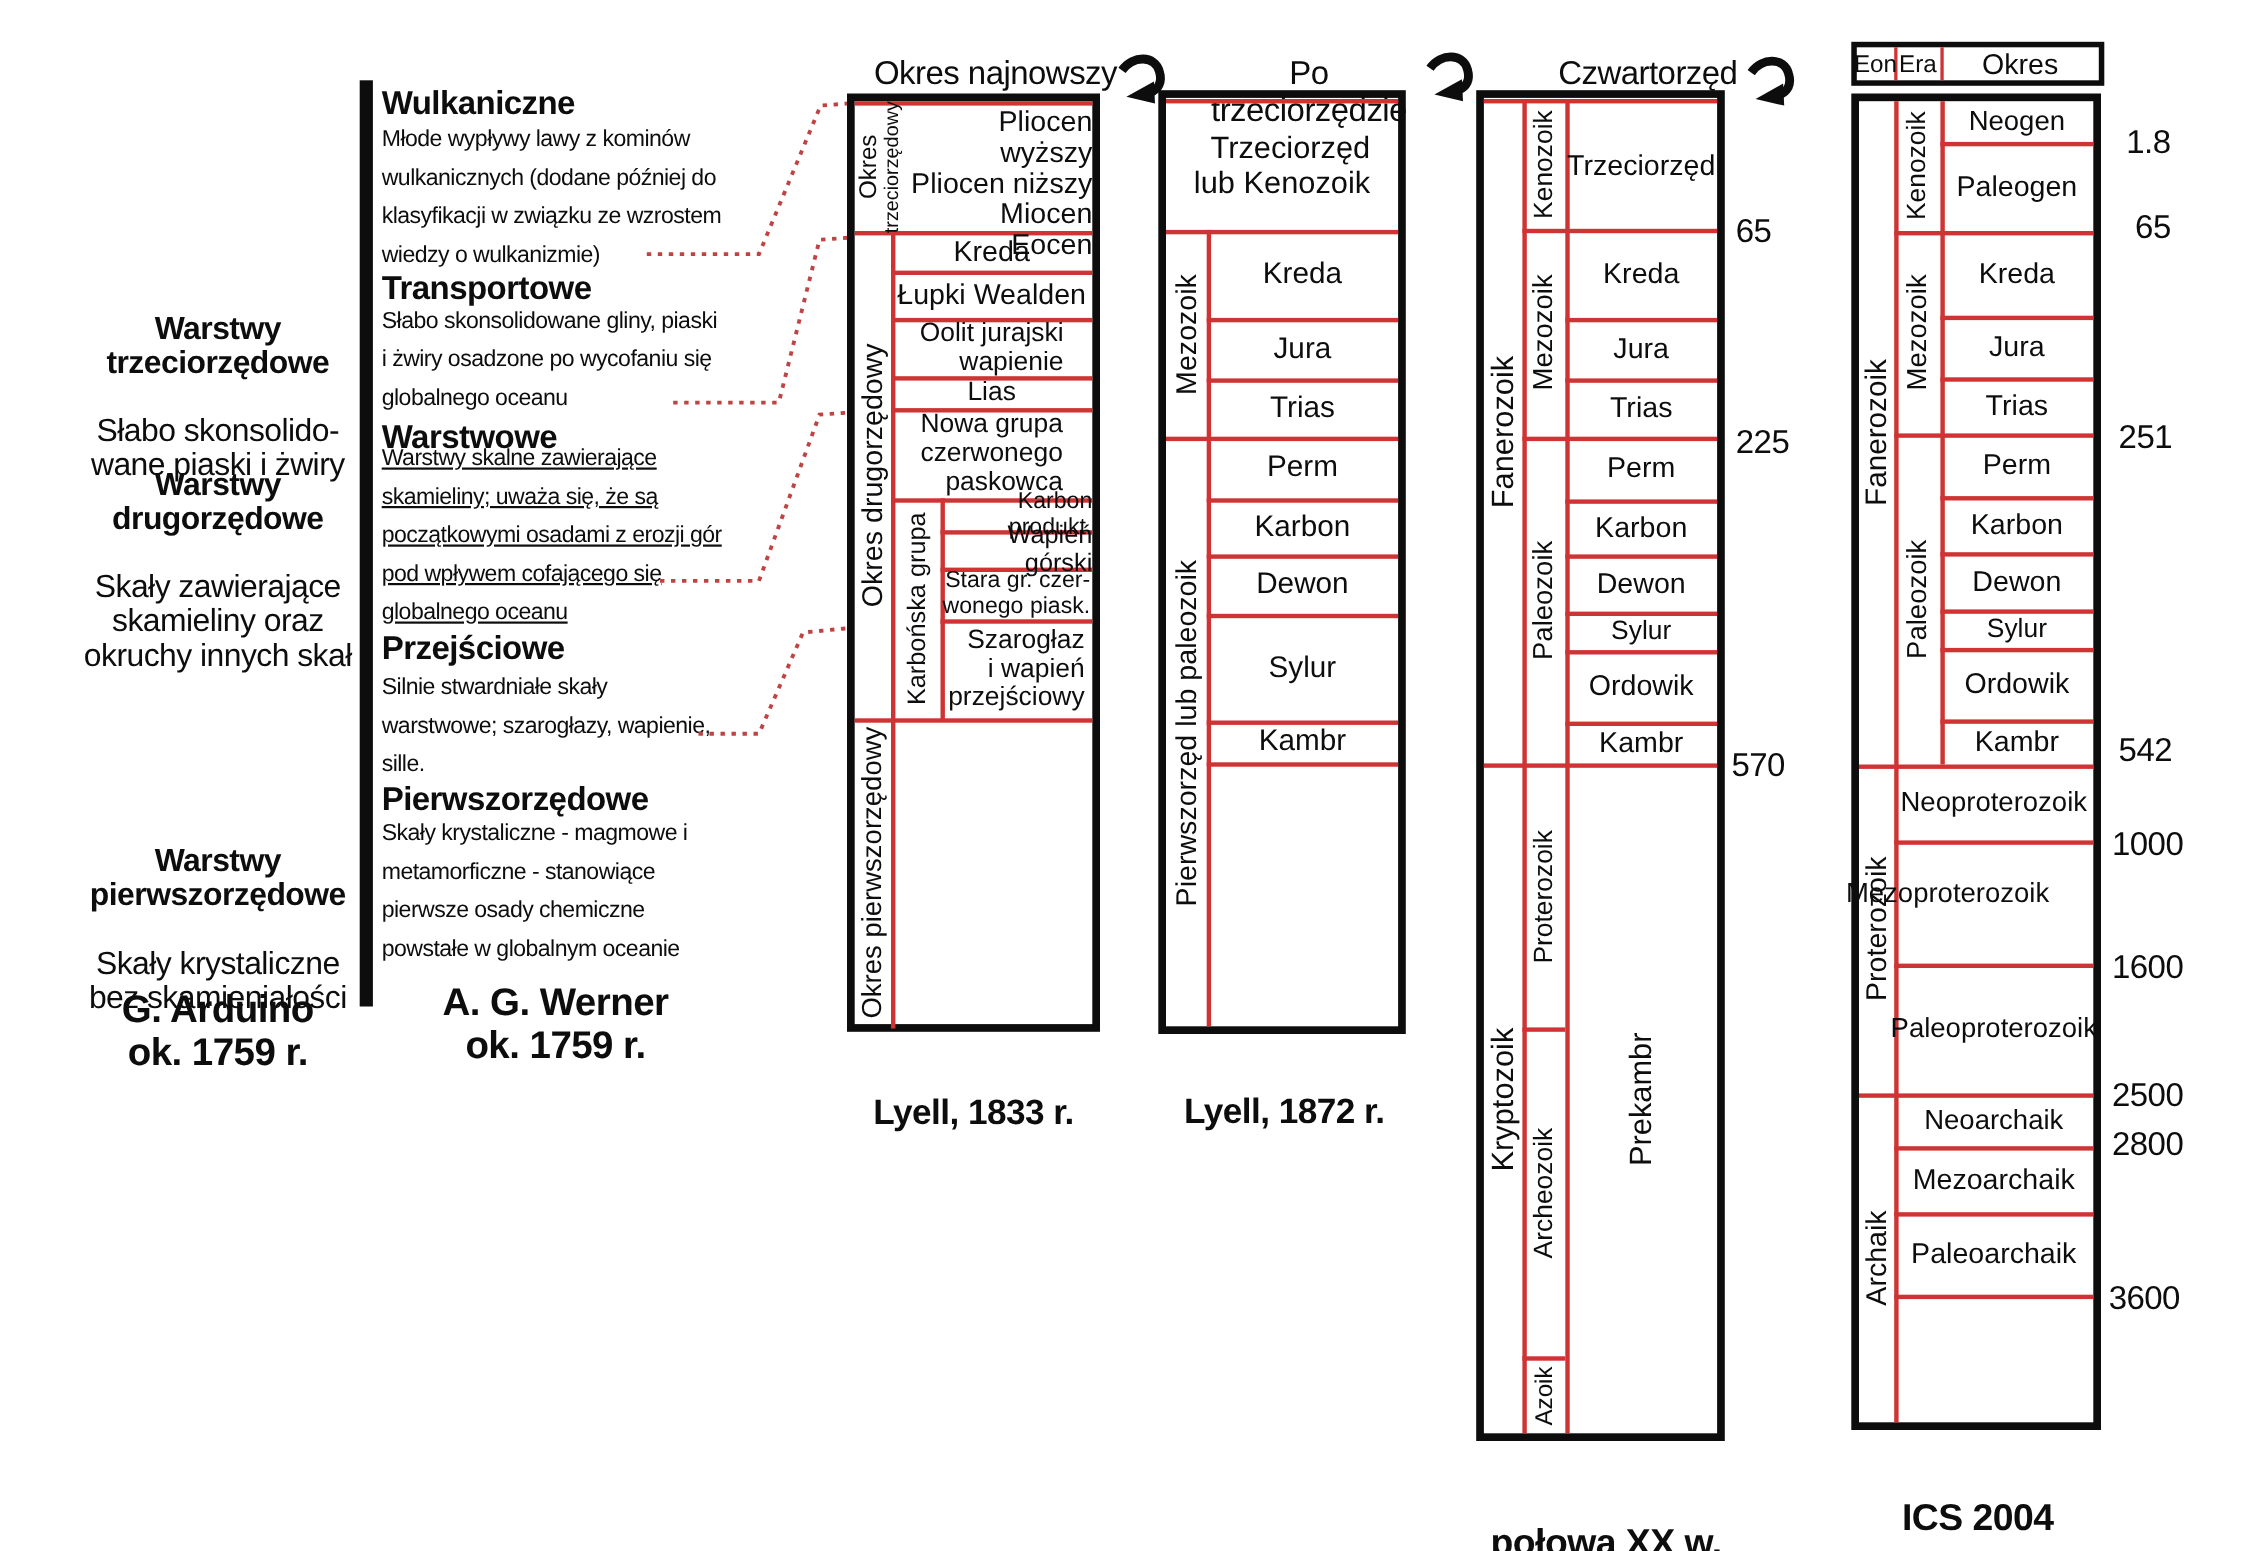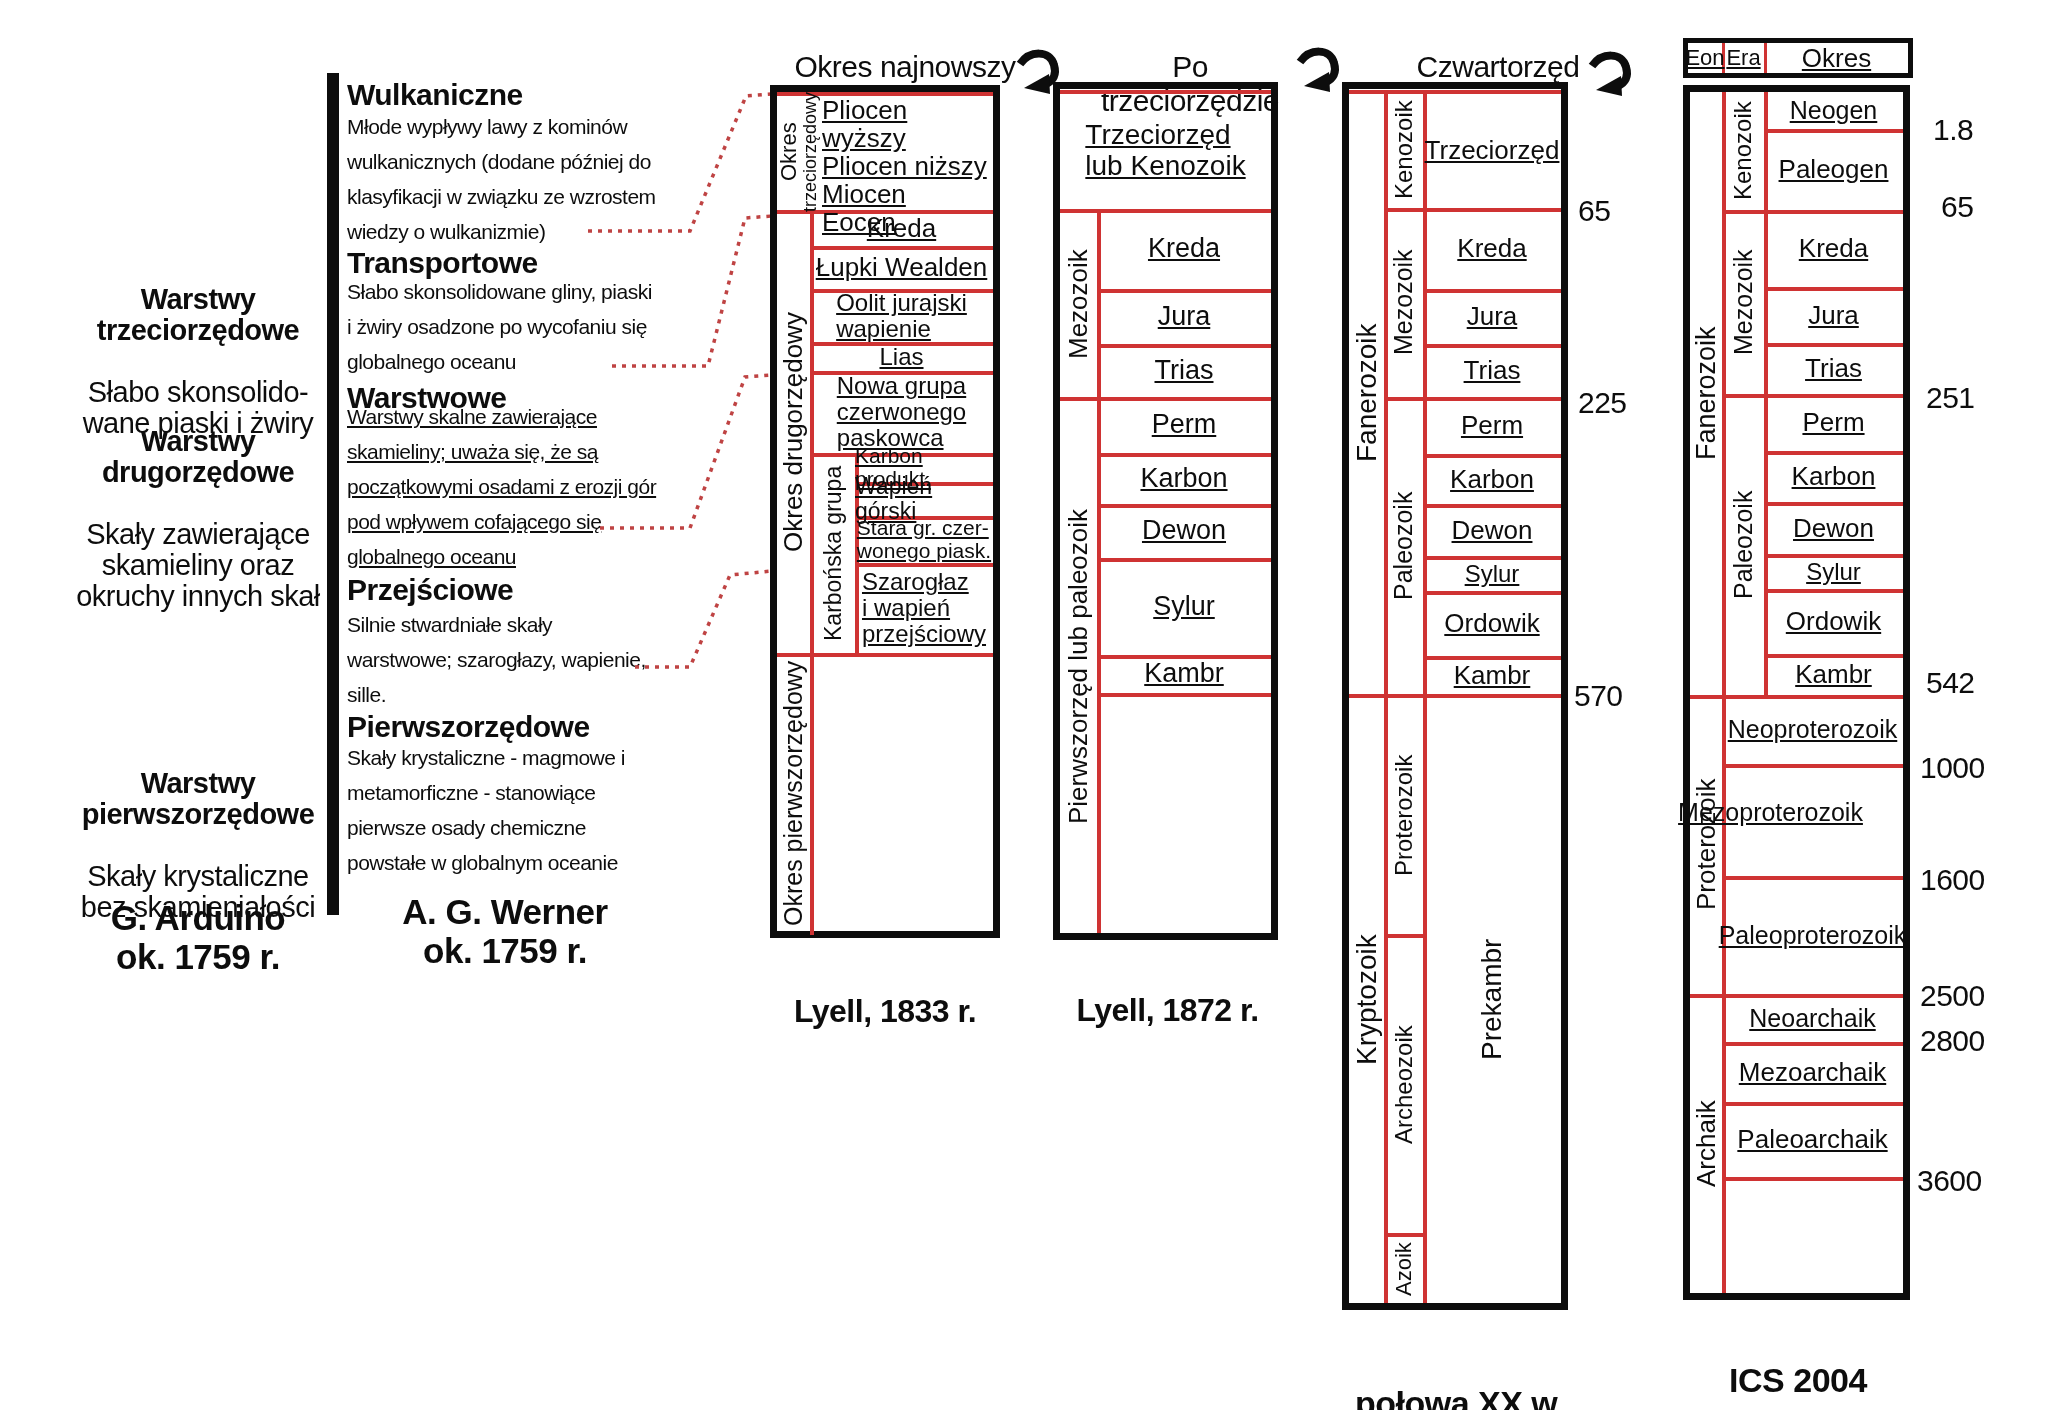--- a/index.html
+++ b/index.html
@@ -9,7 +9,7 @@
   .hl{position:absolute;height:4px;background:#cf3333;}
   .vl{position:absolute;width:4px;background:#cf3333;}
   .cell{position:absolute;display:flex;align-items:center;justify-content:center;
-        text-align:left;white-space:pre-line;line-height:1.08;text-decoration:underline;}
+        text-align:right;white-space:pre-line;line-height:1.08;}
   .vlab{position:absolute;display:flex;align-items:center;justify-content:center;
         writing-mode:vertical-rl;transform:rotate(180deg);white-space:pre-line;text-align:center;}
   .hdr{position:absolute;font-size:30px;text-align:center;letter-spacing:-0.5px;}

